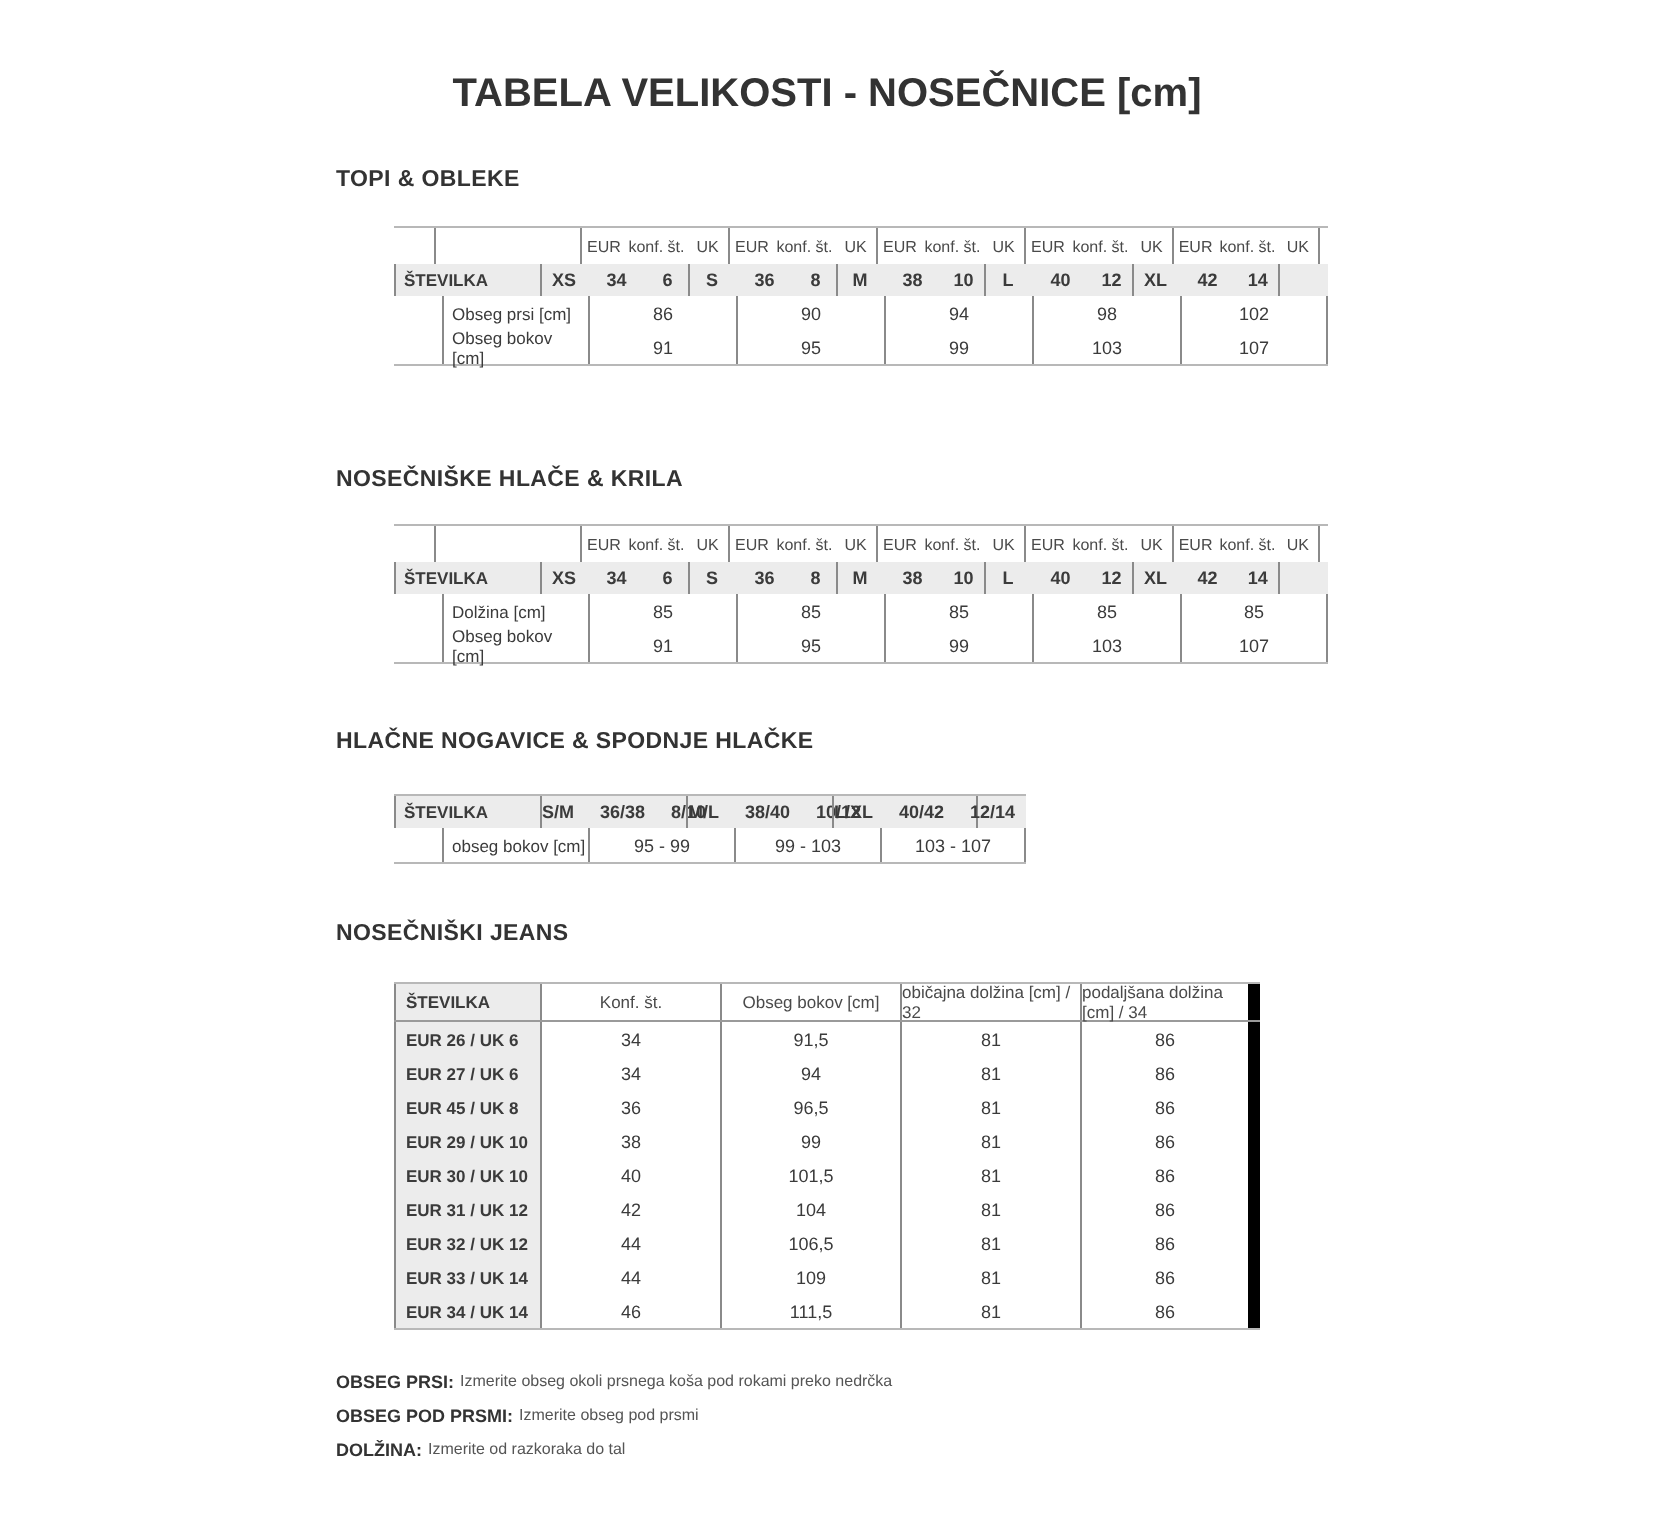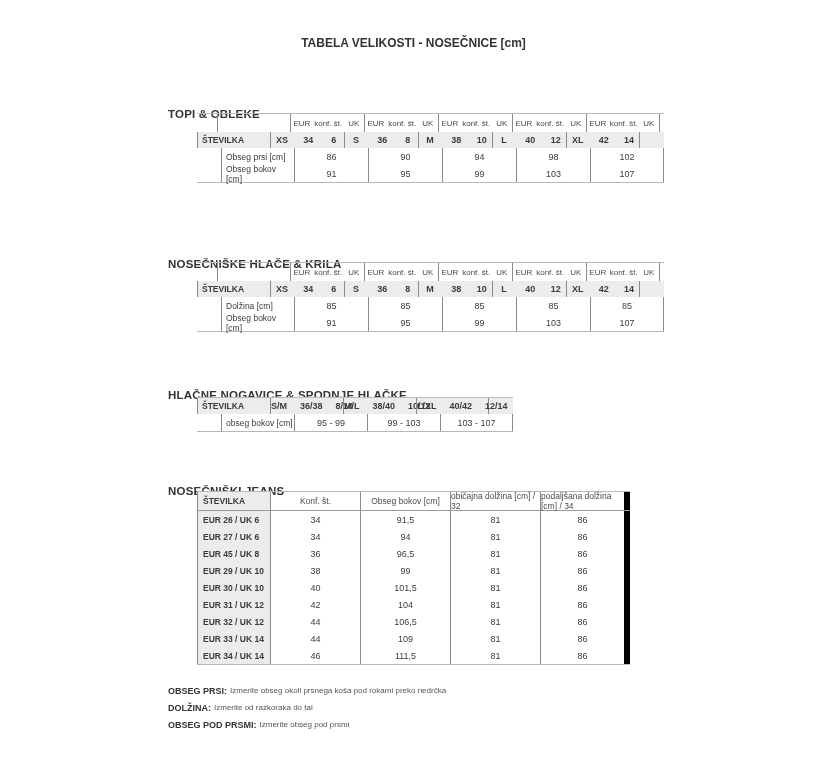--- a/index.html
+++ b/index.html
@@ -10,7 +10,7 @@
   }
   .title {
     position:absolute; top:36px; left:0; width:827px; text-align:center;
-    font-size:12px; font-weight:bold; color:#333;
+    font-size:20px; font-weight:bold; color:#333;
   }
   .sheading {
     position:absolute; left:168px; font-size:11.5px; font-weight:bold; color:#333;

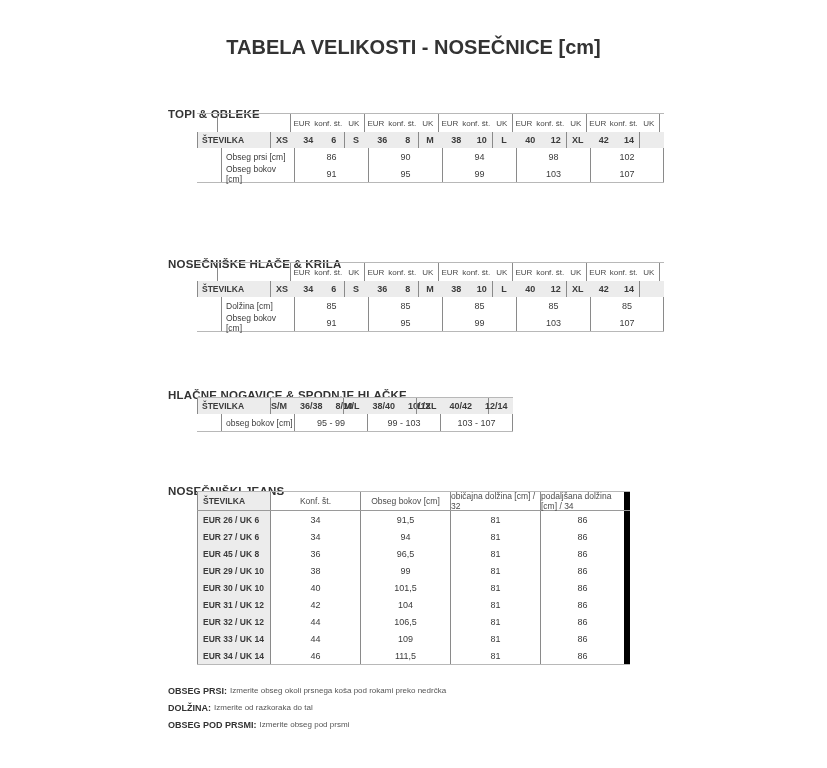--- a/index.html
+++ b/index.html
@@ -15,7 +15,6 @@
   .sheading {
     position:absolute; left:168px; font-size:11.5px; font-weight:bold; color:#333;
     letter-spacing:.2px;
-    margin-top:24px;
   }
   
   .gtable {

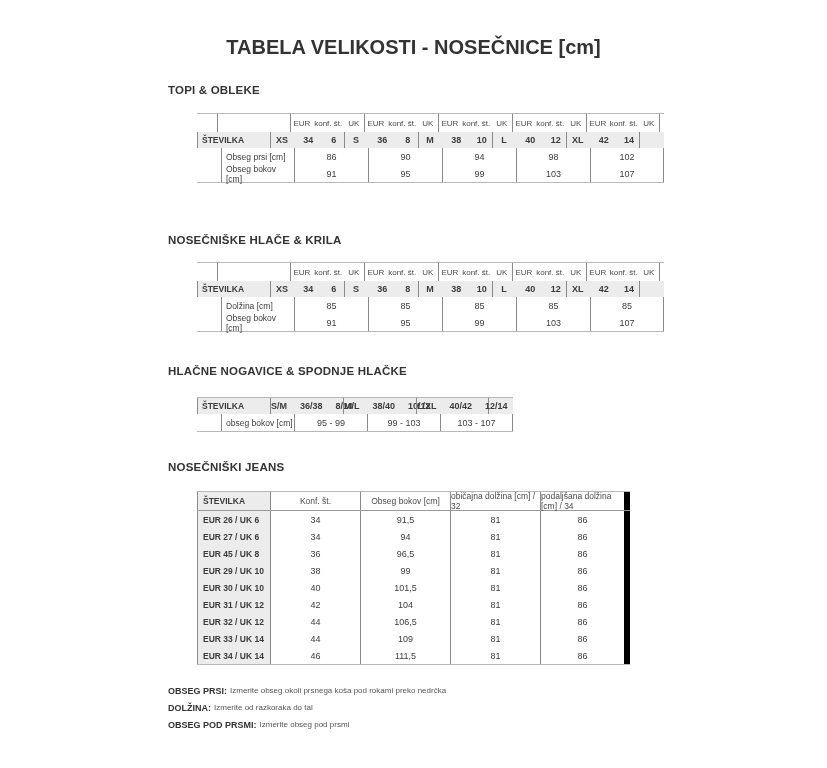--- a/index.html
+++ b/index.html
@@ -318,13 +318,13 @@
     <span class="ntext">Izmerite obseg okoli prsnega koša pod rokami preko nedrčka</span>
   </div>
   <div class="note">
+    <span class="term">OBSEG POD PRSMI:</span>
+    <span class="ntext">Izmerite obseg pod prsmi</span>
+  </div>
+  <div class="note">
     <span class="term">DOLŽINA:</span>
     <span class="ntext">Izmerite od razkoraka do tal</span>
   </div>
-  <div class="note">
-    <span class="term">OBSEG POD PRSMI:</span>
-    <span class="ntext">Izmerite obseg pod prsmi</span>
-  </div>
 </div>
 
 </body></html>

